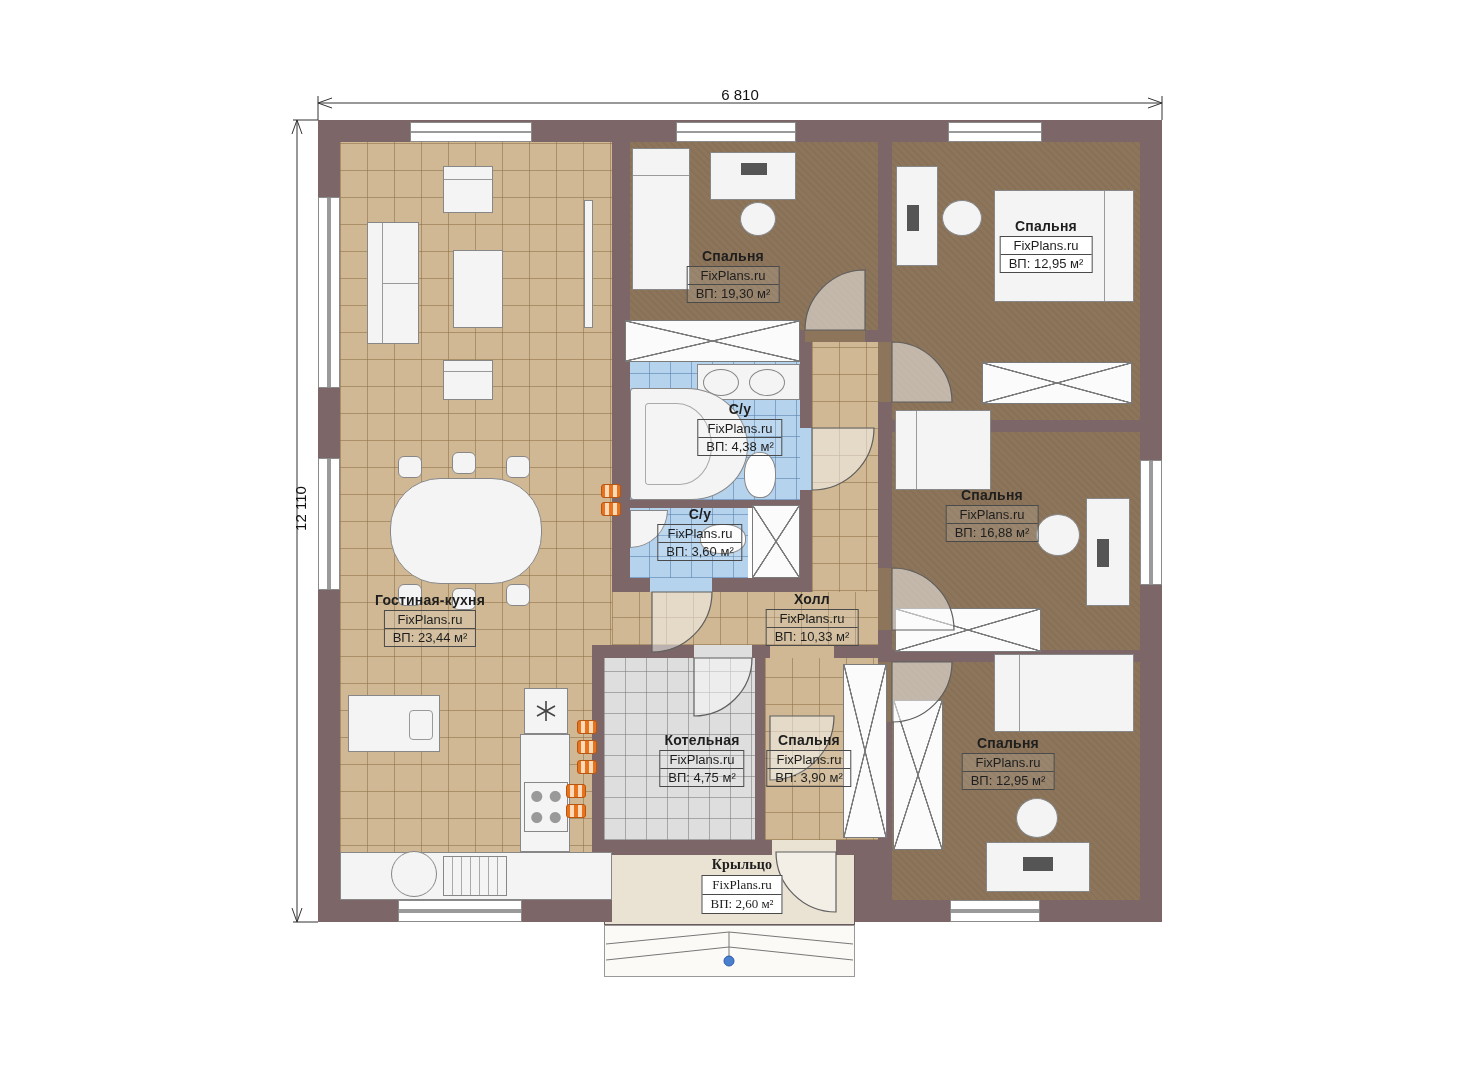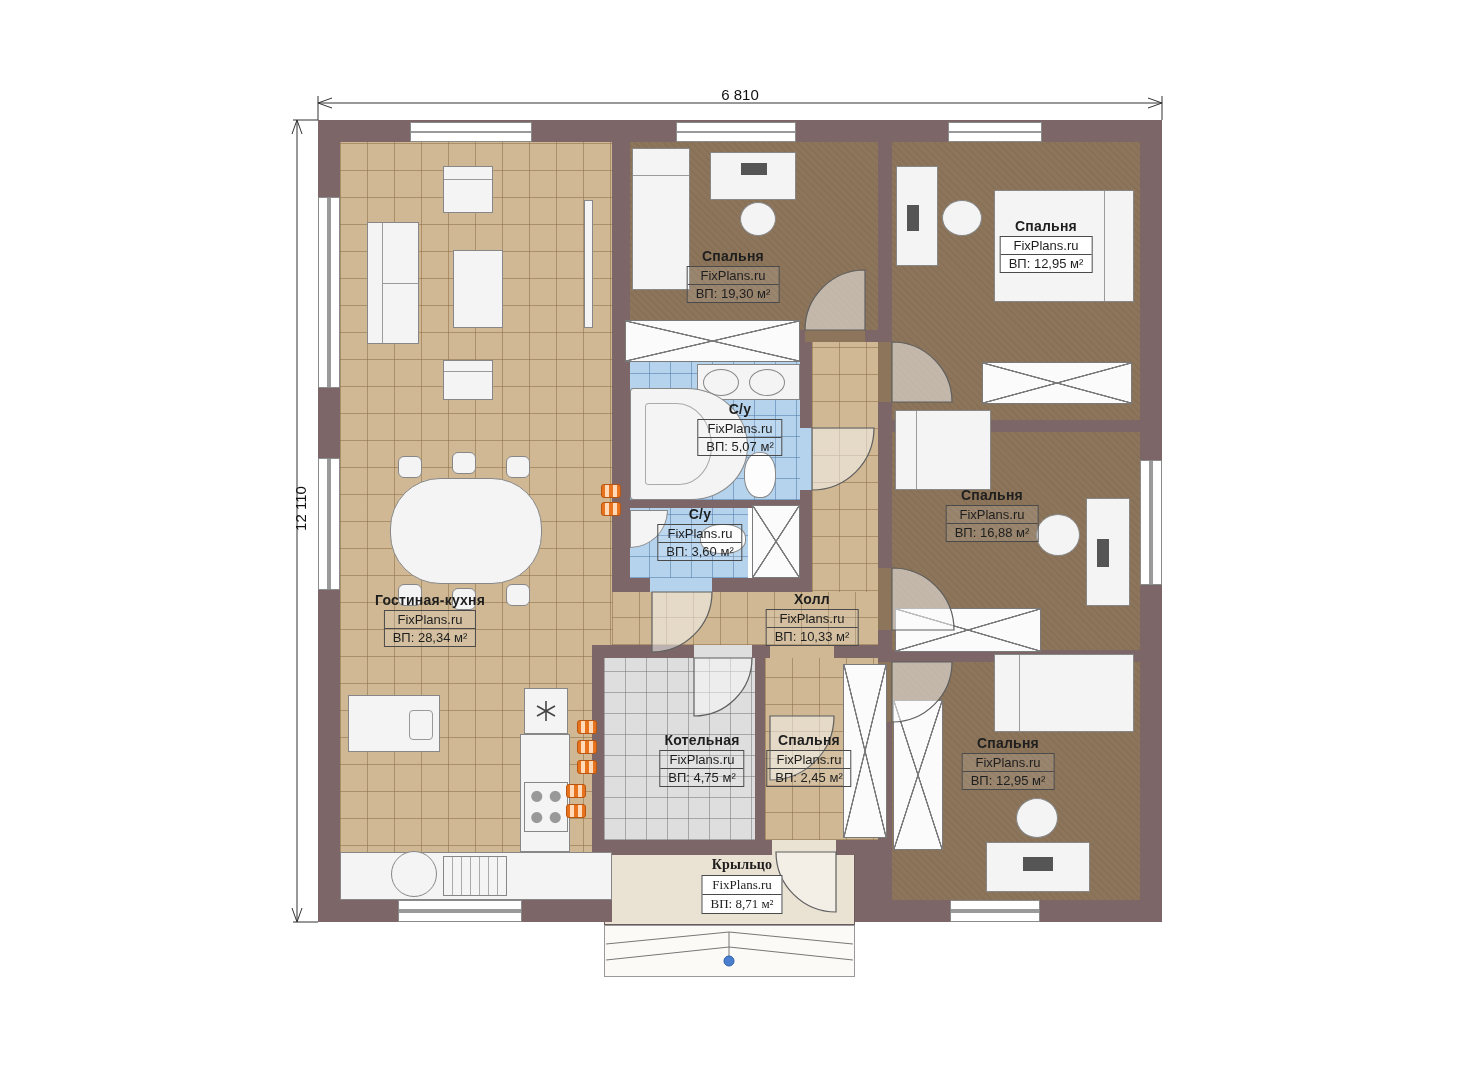--- a/index.html
+++ b/index.html
@@ -253,7 +253,7 @@
   </div>
   <div class="rlabel" style="left:740px;top:401px;">
     <div class="rl-name">С/у</div>
-    <div class="rl-box"><div class="rl-wm">FixPlans.ru</div><div class="rl-area">ВП: 5,07 м²</div></div>
+    <div class="rl-box"><div class="rl-wm">FixPlans.ru</div><div class="rl-area">ВП: 4,38 м²</div></div>
   </div>
   <div class="rlabel" style="left:700px;top:506px;">
     <div class="rl-name">С/у</div>

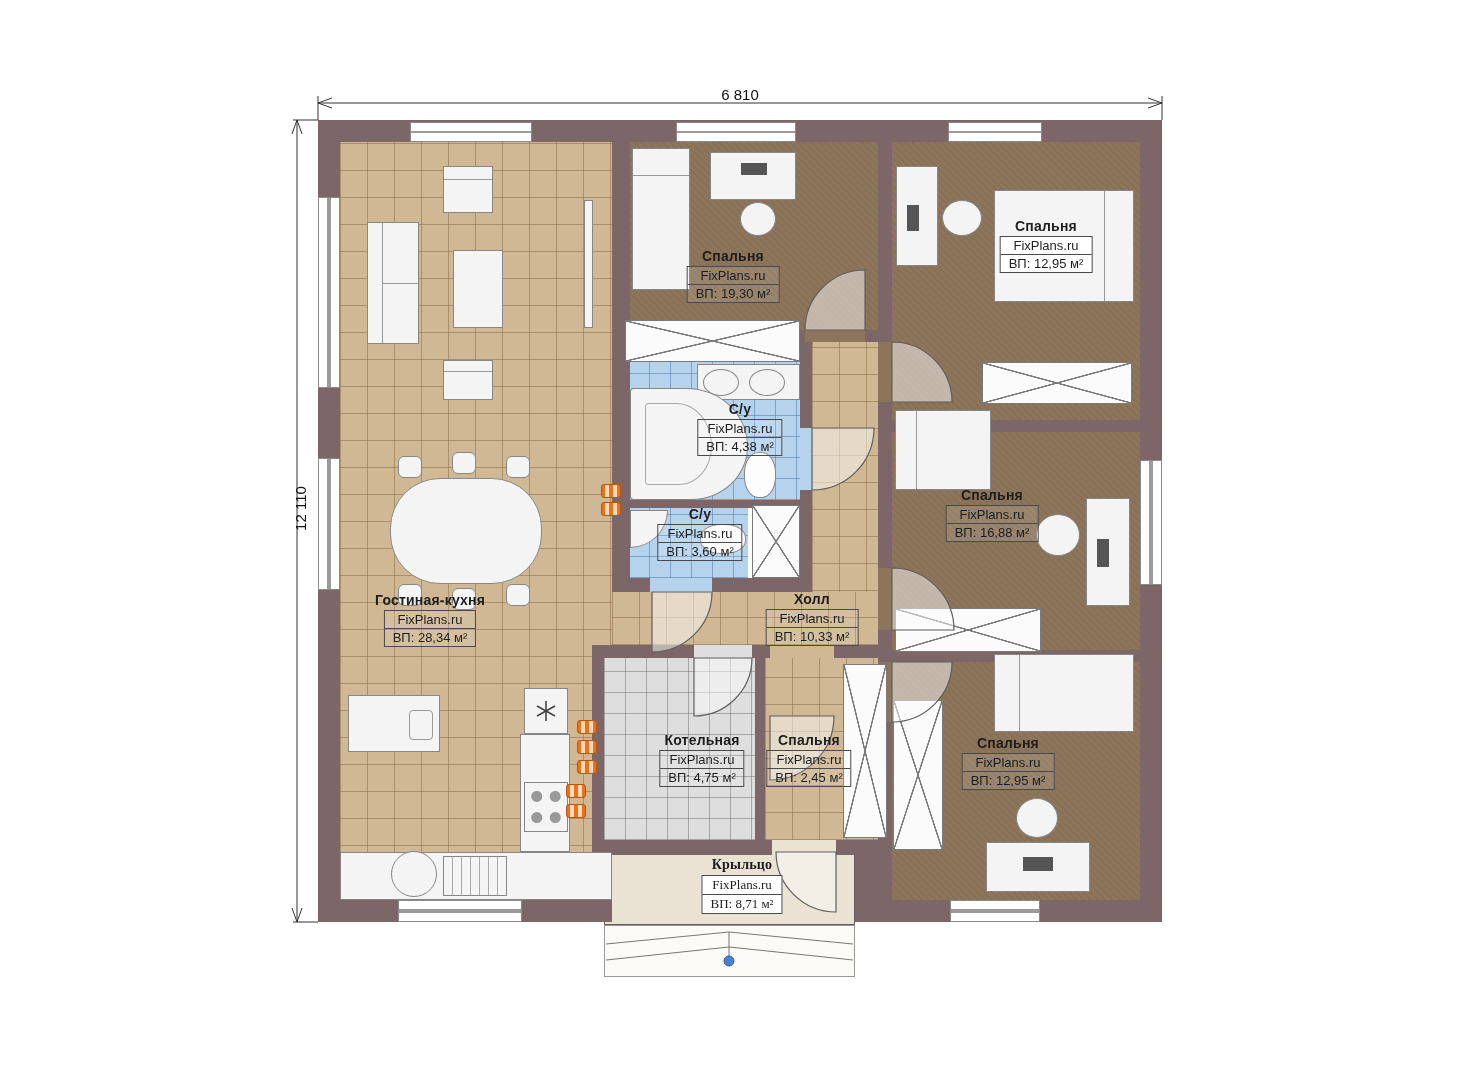--- a/index.html
+++ b/index.html
@@ -265,7 +265,7 @@
   </div>
   <div class="rlabel" style="left:430px;top:592px;">
     <div class="rl-name">Гостиная-кухня</div>
-    <div class="rl-box"><div class="rl-wm">FixPlans.ru</div><div class="rl-area">ВП: 28,34 м²</div></div>
+    <div class="rl-box"><div class="rl-wm">FixPlans.ru</div><div class="rl-area">ВП: 23,44 м²</div></div>
   </div>
   <div class="rlabel" style="left:812px;top:591px;">
     <div class="rl-name">Холл</div>

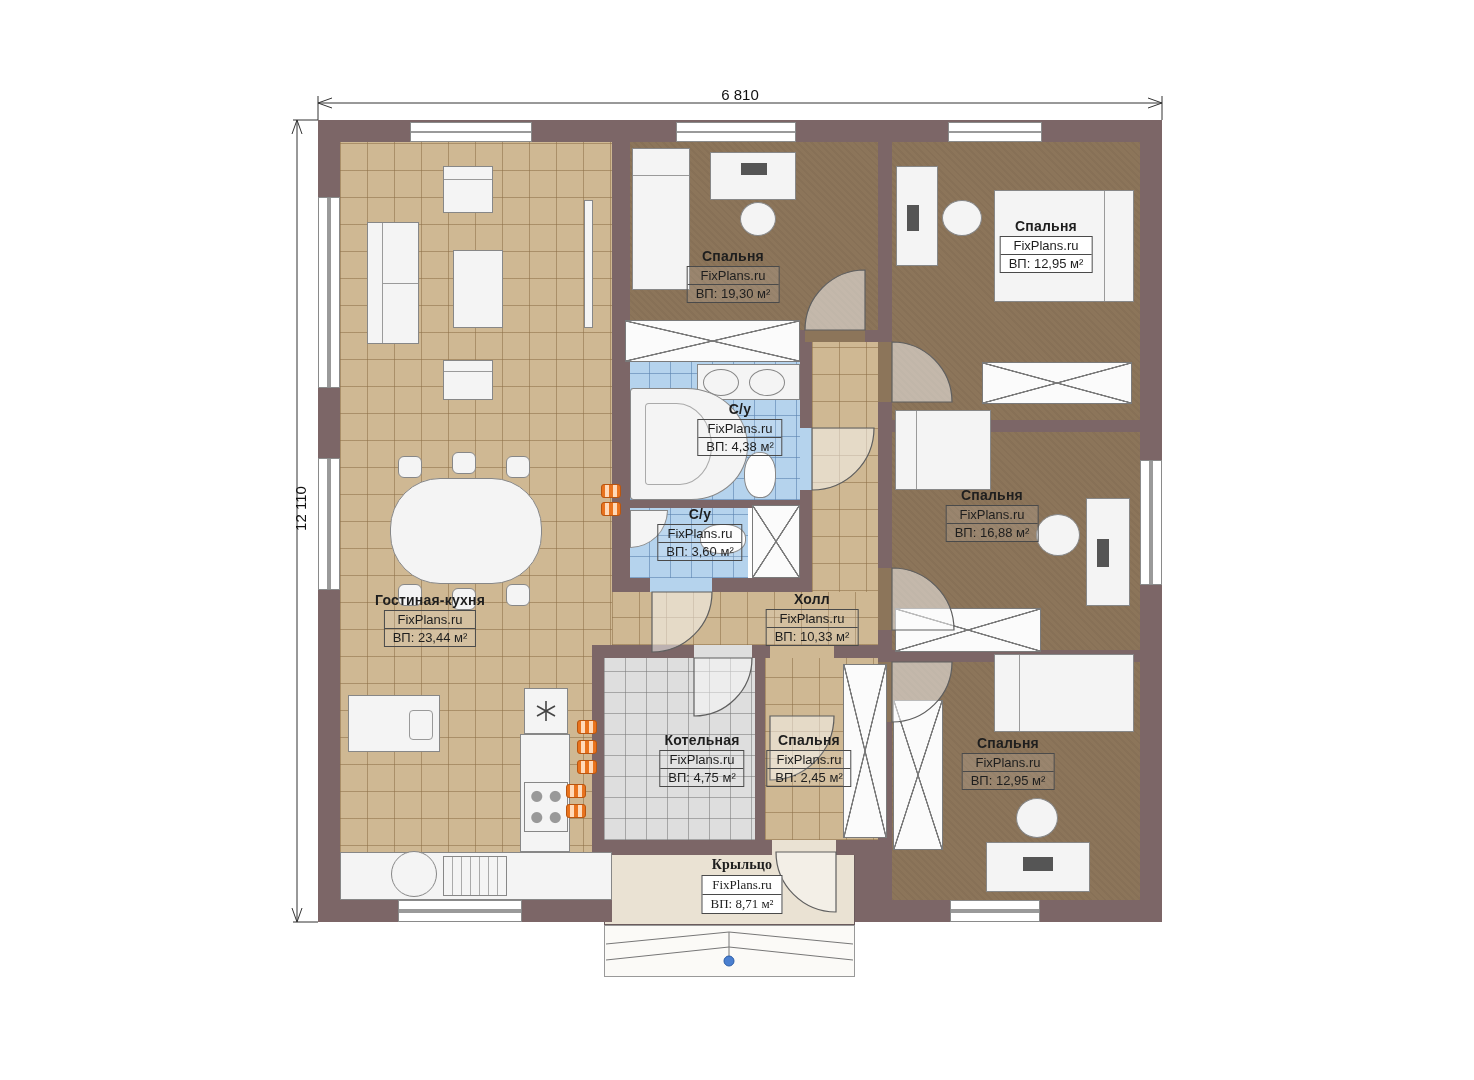--- a/index.html
+++ b/index.html
@@ -277,7 +277,7 @@
   </div>
   <div class="rlabel" style="left:809px;top:732px;">
     <div class="rl-name">Спальня</div>
-    <div class="rl-box"><div class="rl-wm">FixPlans.ru</div><div class="rl-area">ВП: 2,45 м²</div></div>
+    <div class="rl-box"><div class="rl-wm">FixPlans.ru</div><div class="rl-area">ВП: 3,90 м²</div></div>
   </div>
   <div class="rlabel" style="left:1008px;top:735px;">
     <div class="rl-name">Спальня</div>

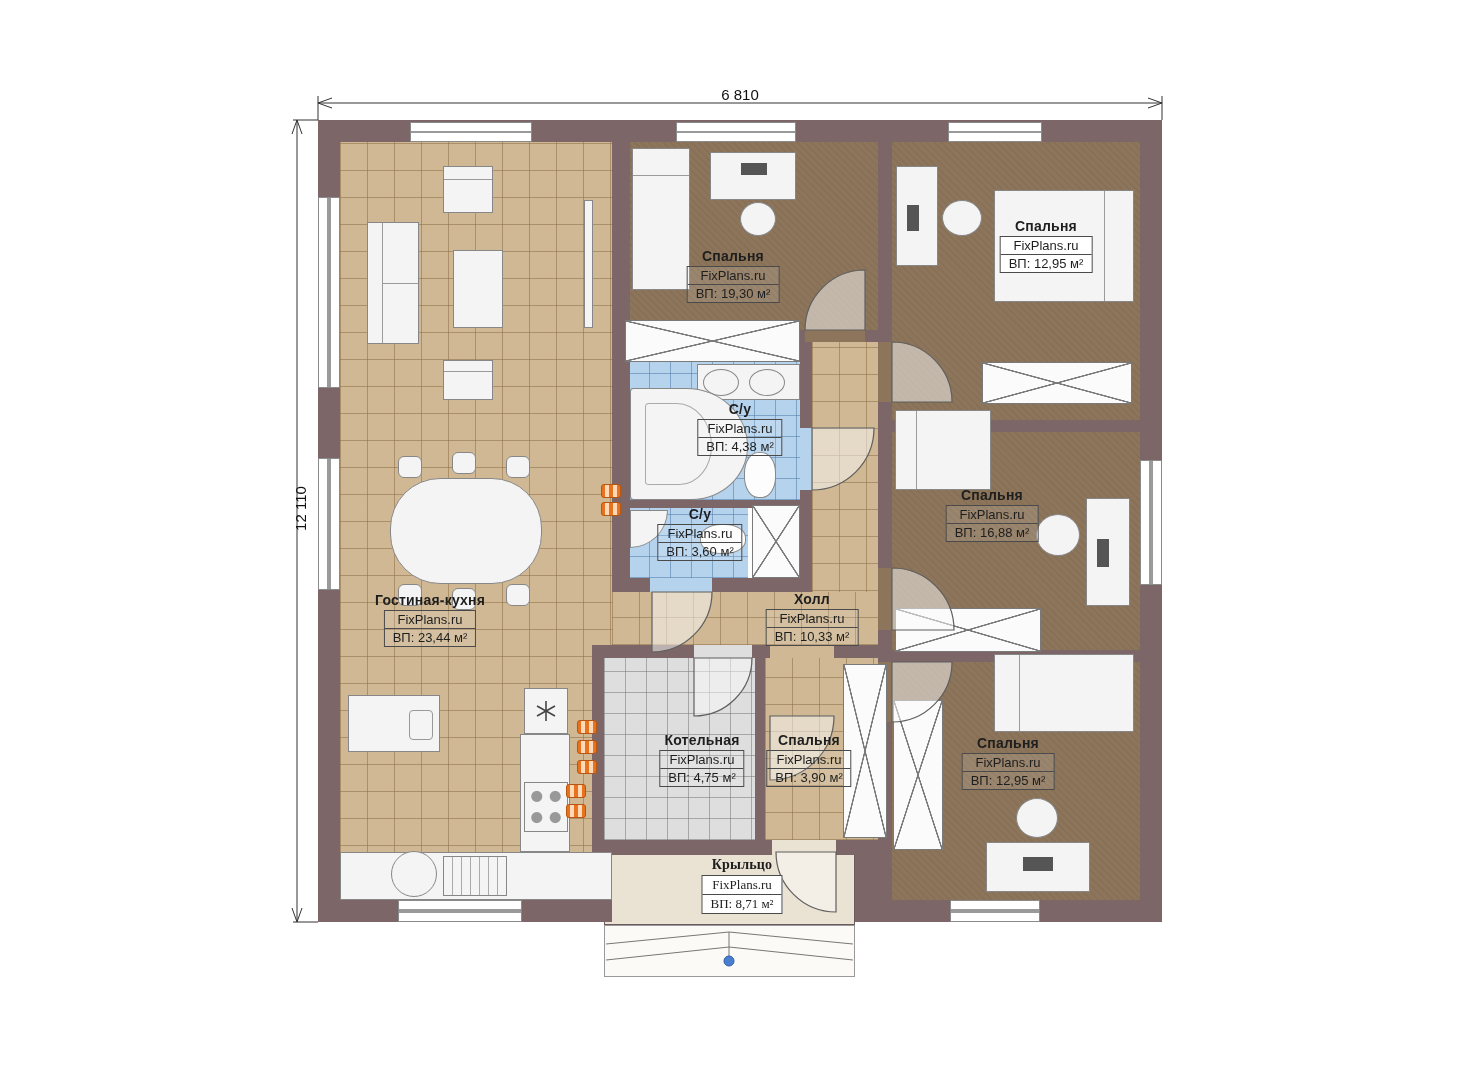--- a/index.html
+++ b/index.html
@@ -285,7 +285,7 @@
   </div>
   <div class="rlabel" style="left:742px;top:857px;font-family:Liberation Serif, serif;">
     <div class="rl-name">Крыльцо</div>
-    <div class="rl-box" style="background:#fff;"><div class="rl-wm">FixPlans.ru</div><div class="rl-area">ВП: 8,71 м²</div></div>
+    <div class="rl-box" style="background:#fff;"><div class="rl-wm">FixPlans.ru</div><div class="rl-area">ВП: 2,60 м²</div></div>
   </div>
 
 </div>

